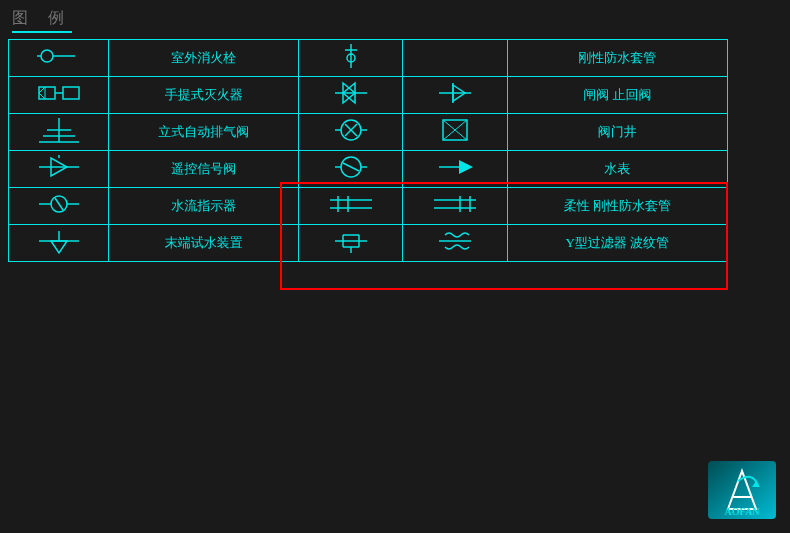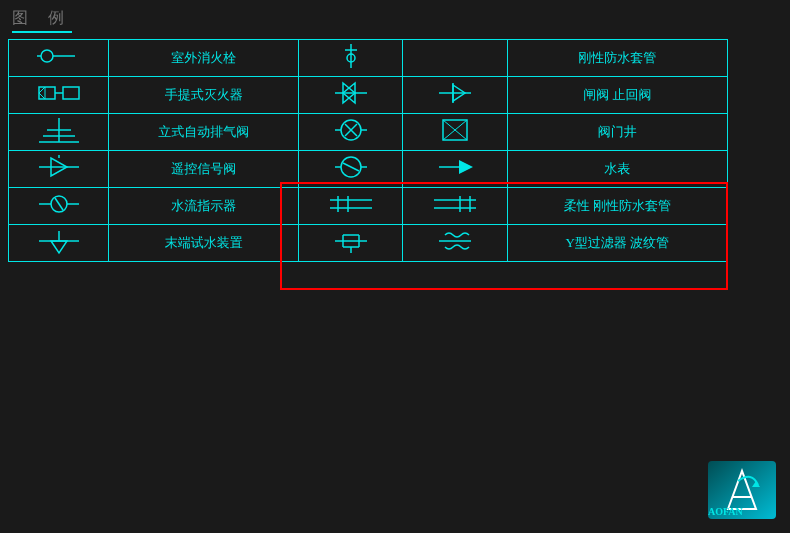--- a/index.html
+++ b/index.html
@@ -274,7 +274,7 @@
         <path d="M30,20 Q44,10 50,24" fill="none" stroke="#00e5e5" stroke-width="2"></path>
         <polygon points="48,20 52,26 44,26" fill="#00e5e5"></polygon>
       </svg>
-      <div style="position:absolute; bottom:2px; left:0; width:68px; font-size:10px; color:#00e5e5; font-weight:bold;">AOFAN</div>
+      <div style="position:absolute; bottom:2px; left:0; width:68px; text-align:center; font-size:10px; color:#00e5e5; font-weight:bold;">AOFAN</div>
     </div>
   </div>
 </div>

